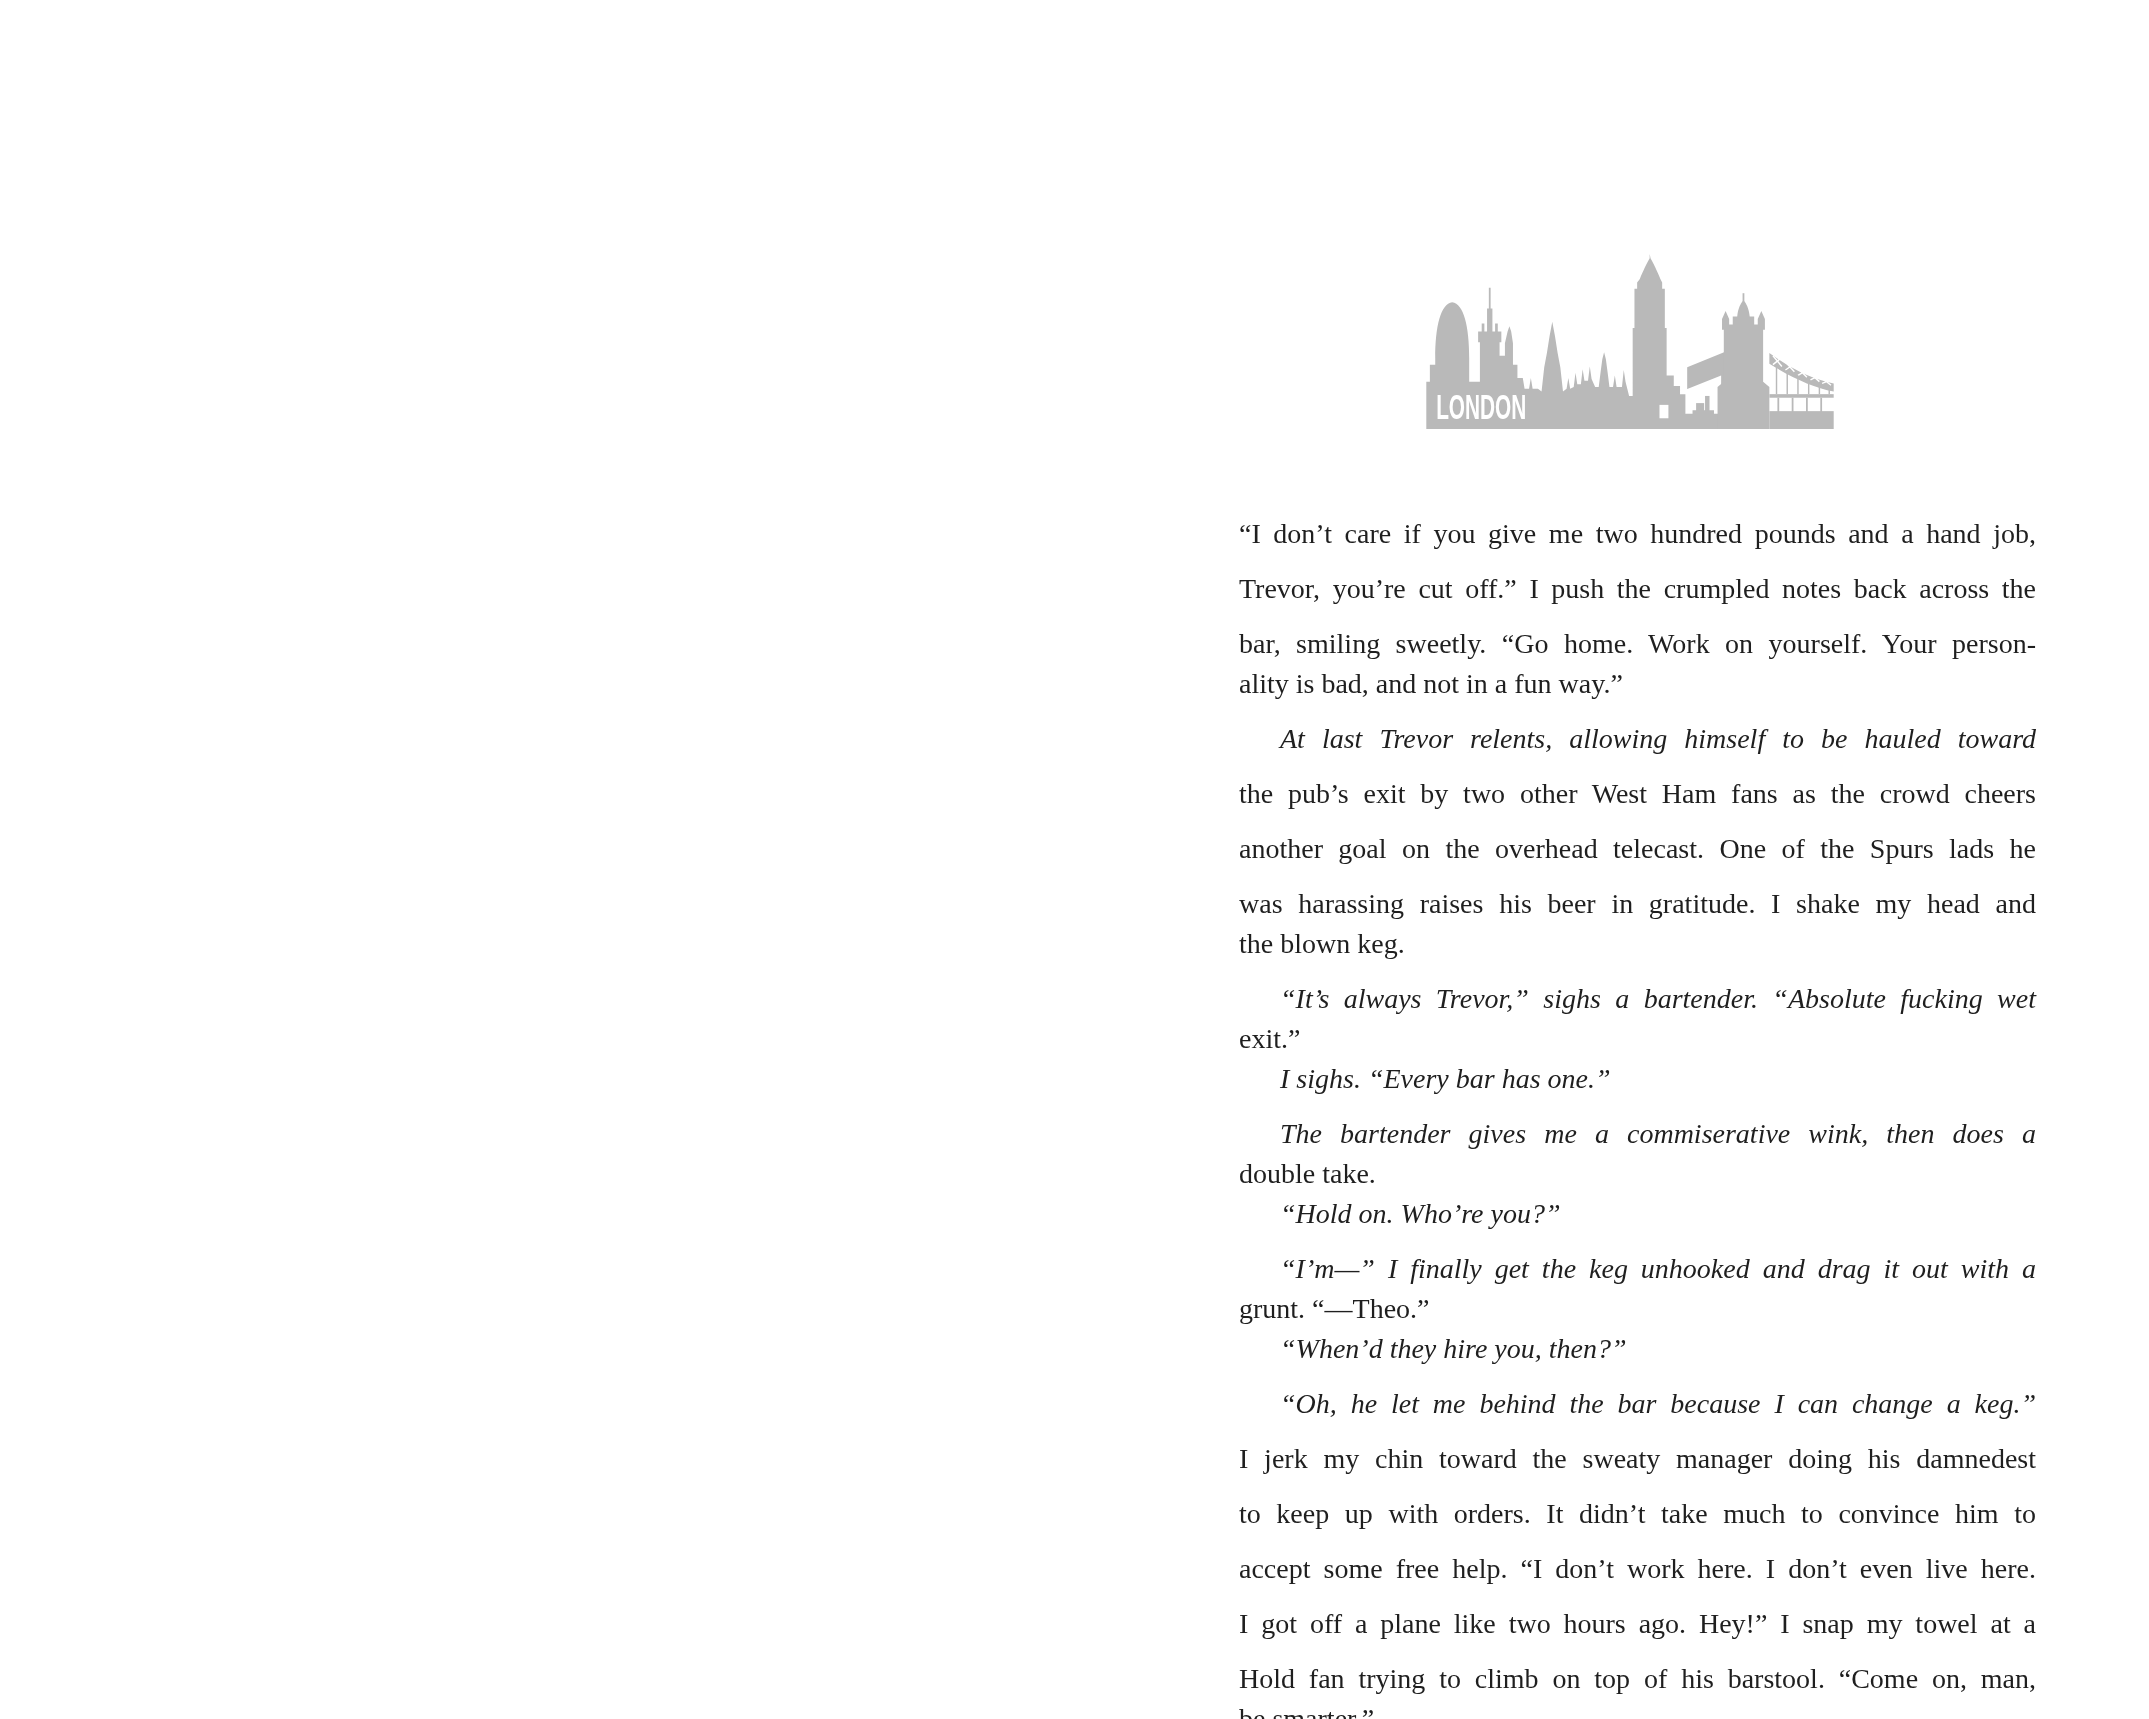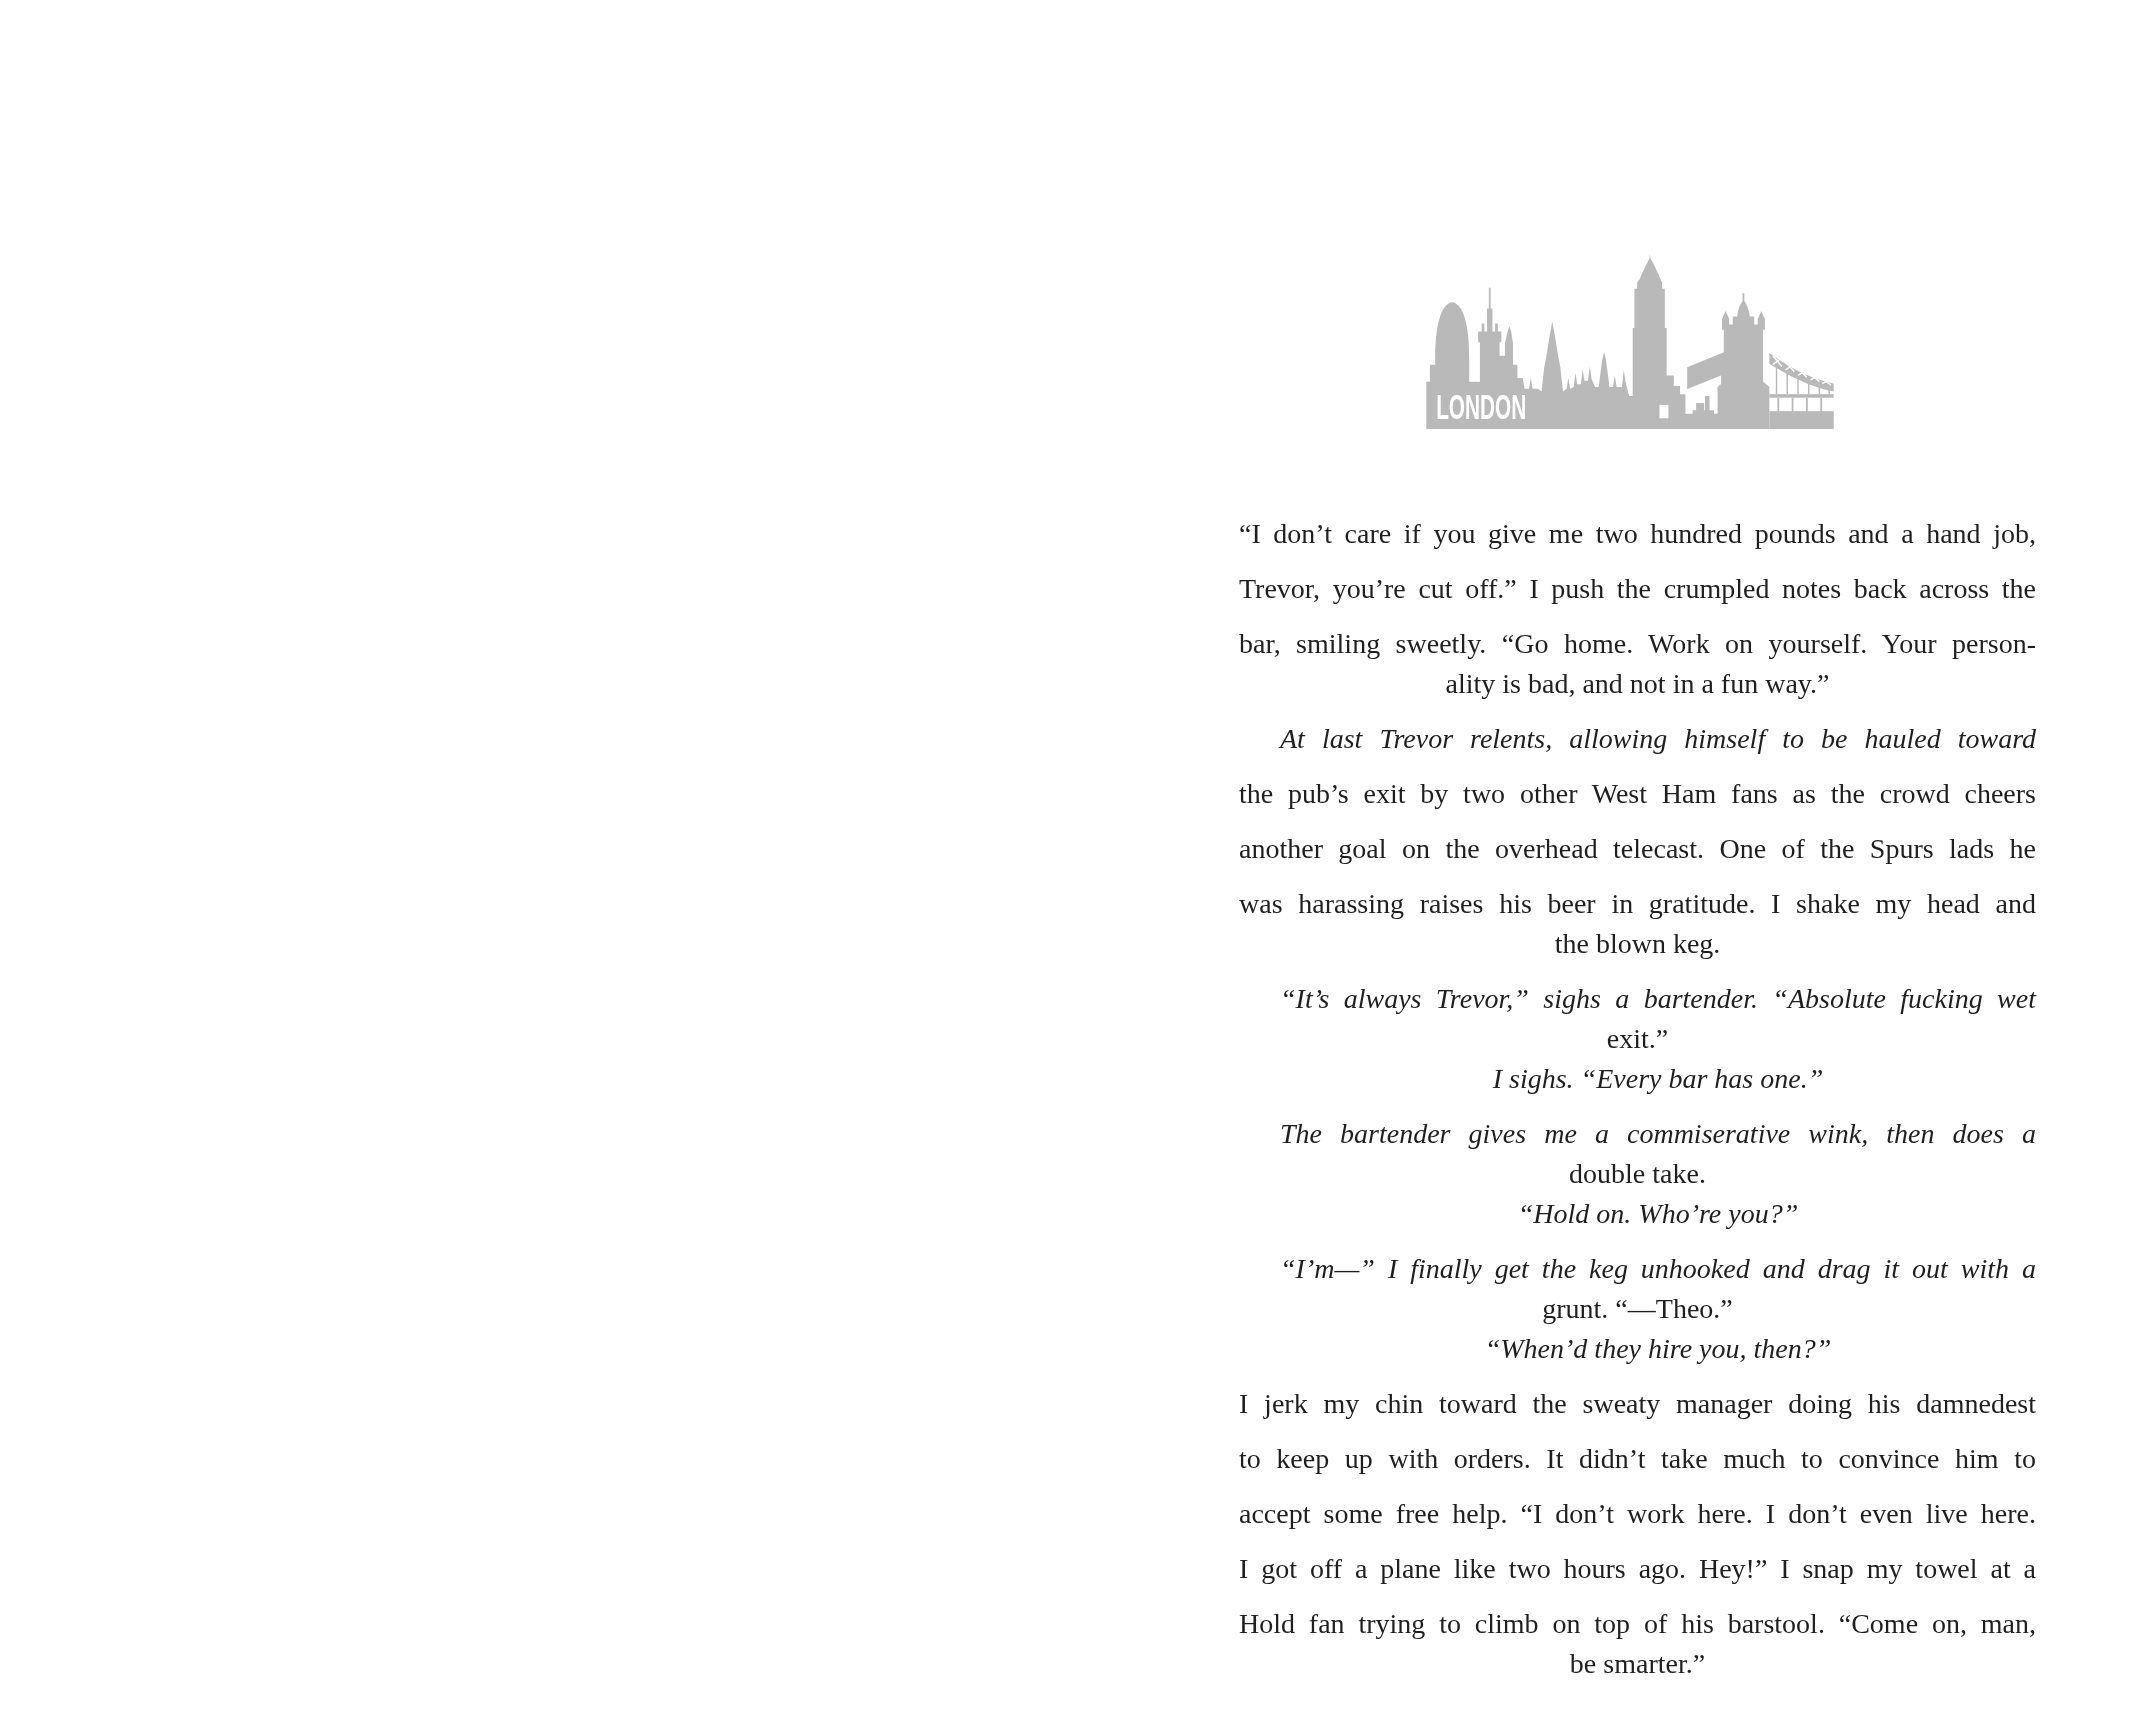--- a/index.html
+++ b/index.html
@@ -31,7 +31,7 @@
     height: 40px;
     line-height: 40px;
     white-space: nowrap;
-    text-align: center;
+    text-align: left;
   }
   .line.j {
     text-align: justify;

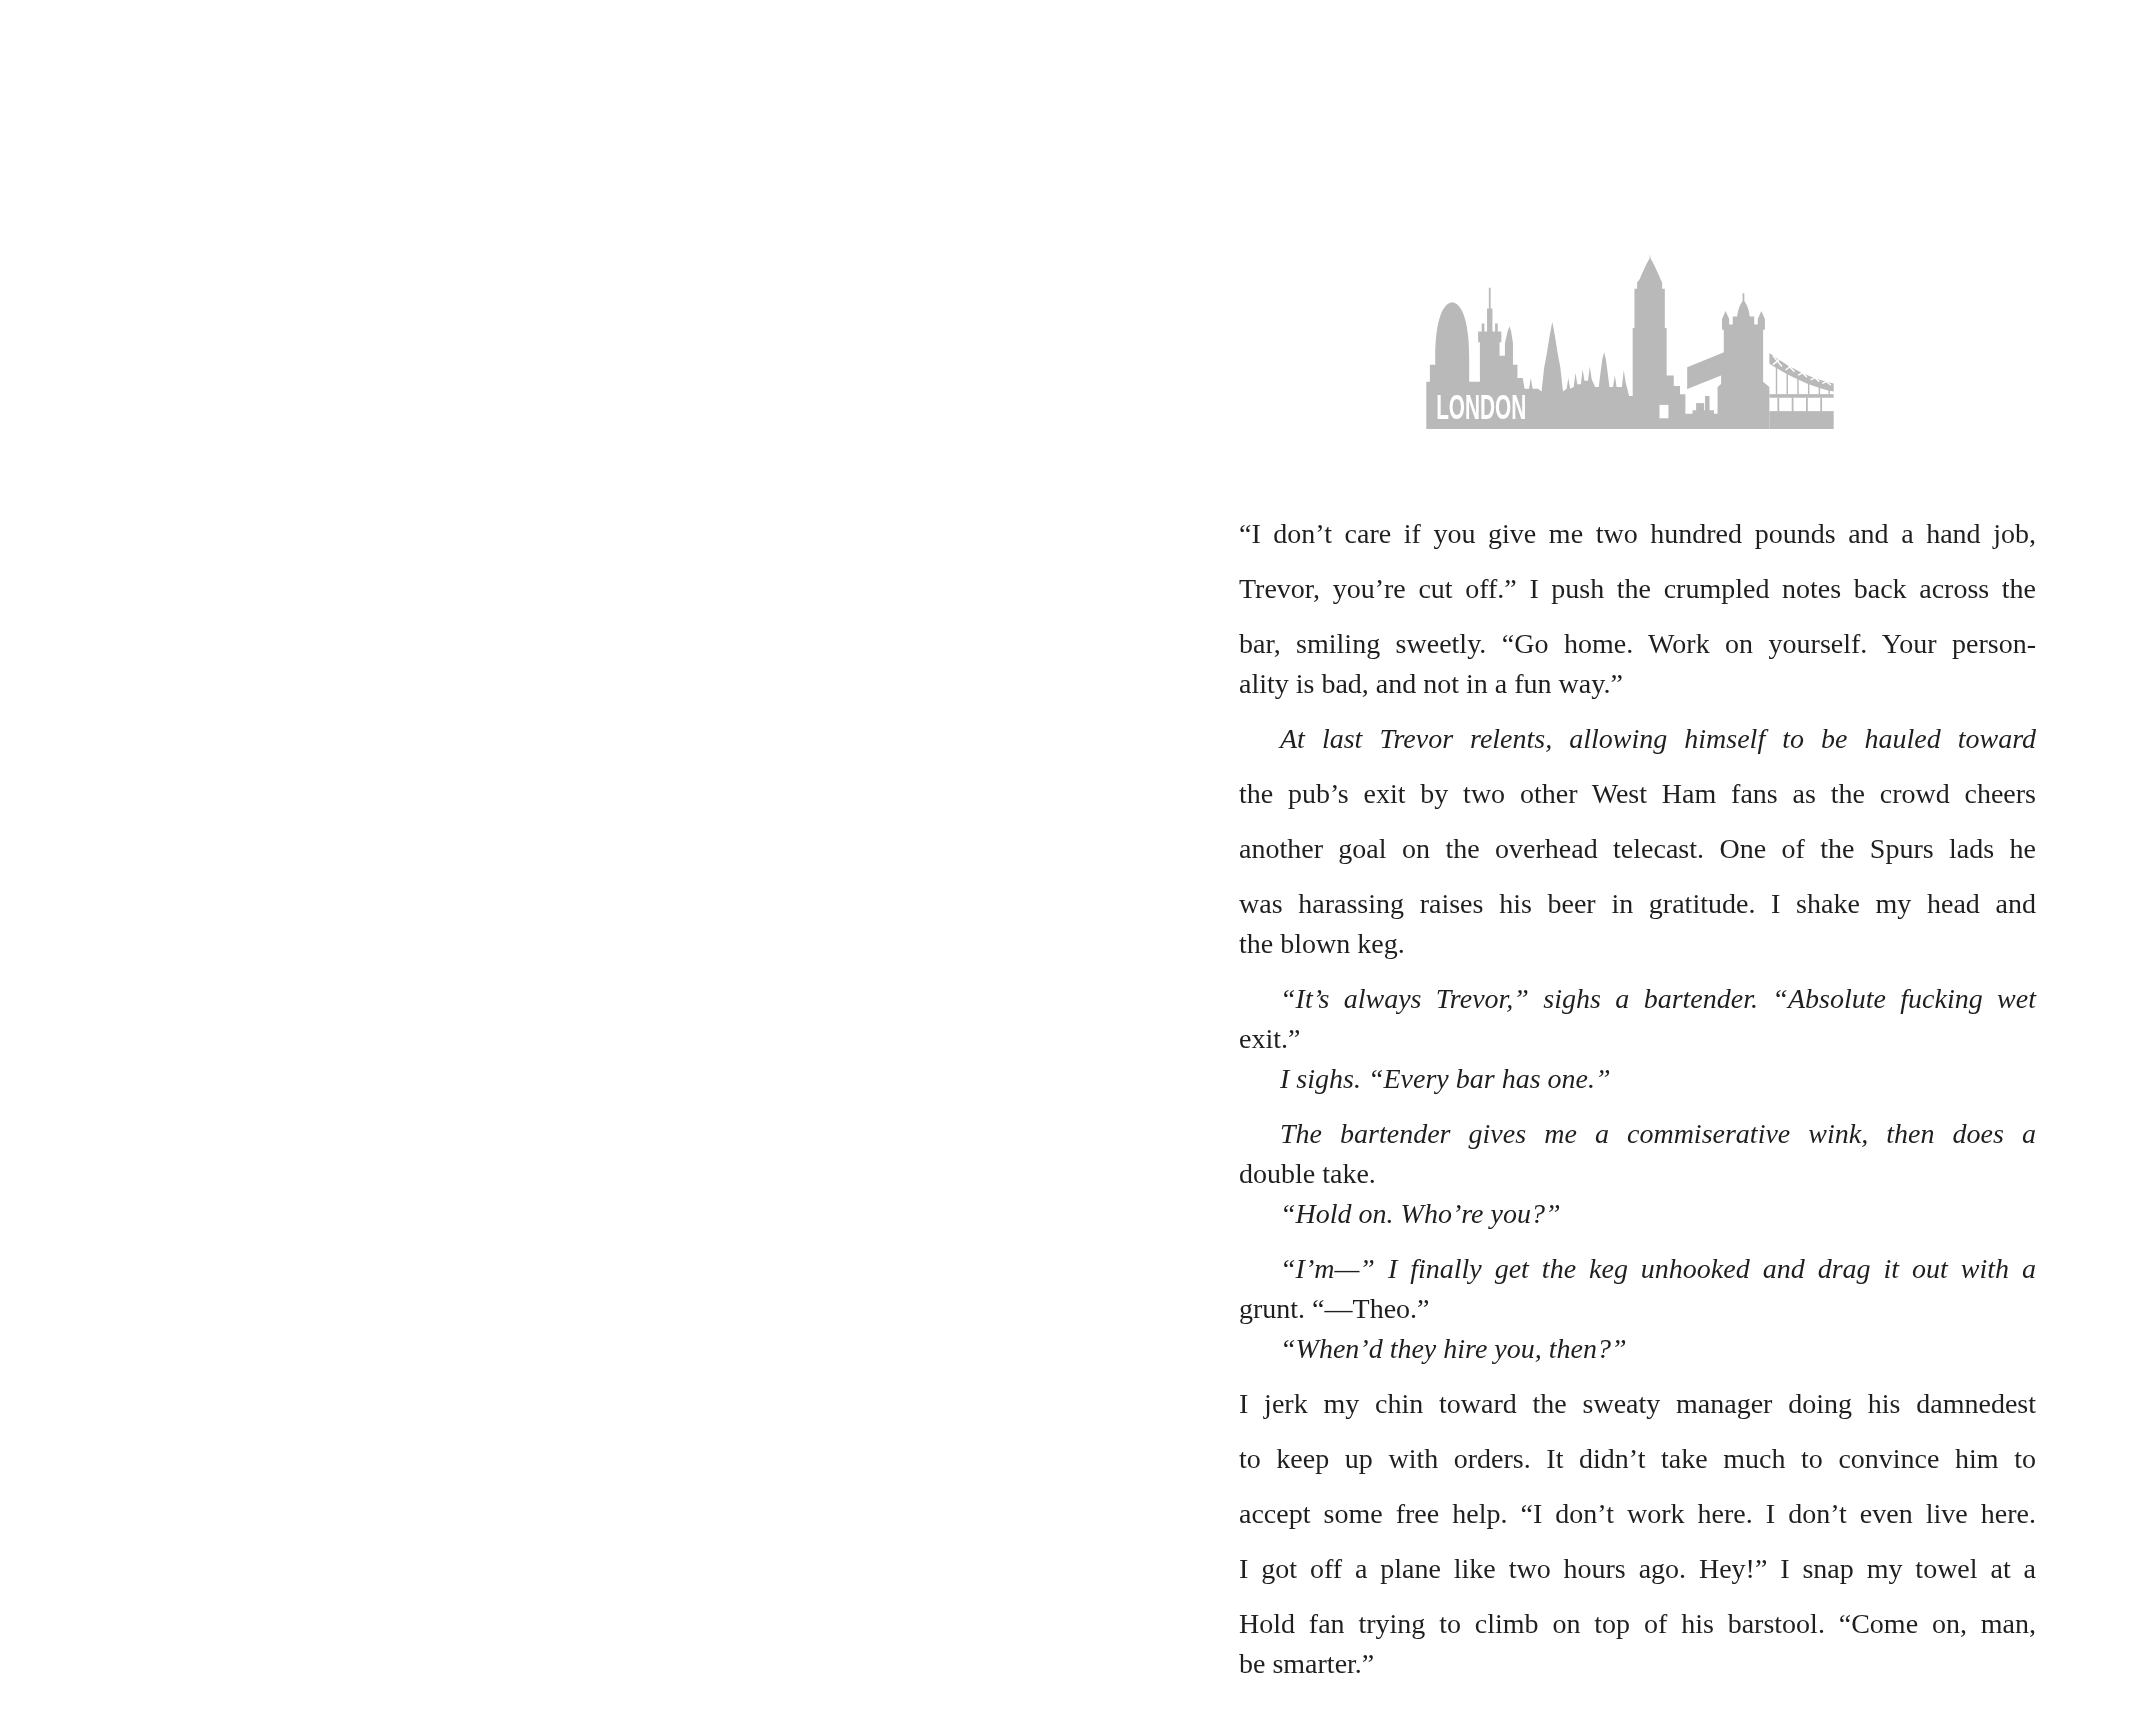--- a/index.html
+++ b/index.html
@@ -137,6 +137,7 @@
       <div class="line j ind">“I’m—” I finally get the keg unhooked and drag it out with a</div>
       <div class="line">grunt. “—Theo.”</div>
       <div class="line ind">“When’d they hire you, then?”</div>
+      <div class="line j ind">“Oh, he let me behind the bar because I can change a keg.”</div>
       <div class="line j">I jerk my chin toward the sweaty manager doing his damnedest</div>
       <div class="line j">to keep up with orders. It didn’t take much to convince him to</div>
       <div class="line j">accept some free help. “I don’t work here. I don’t even live here.</div>

